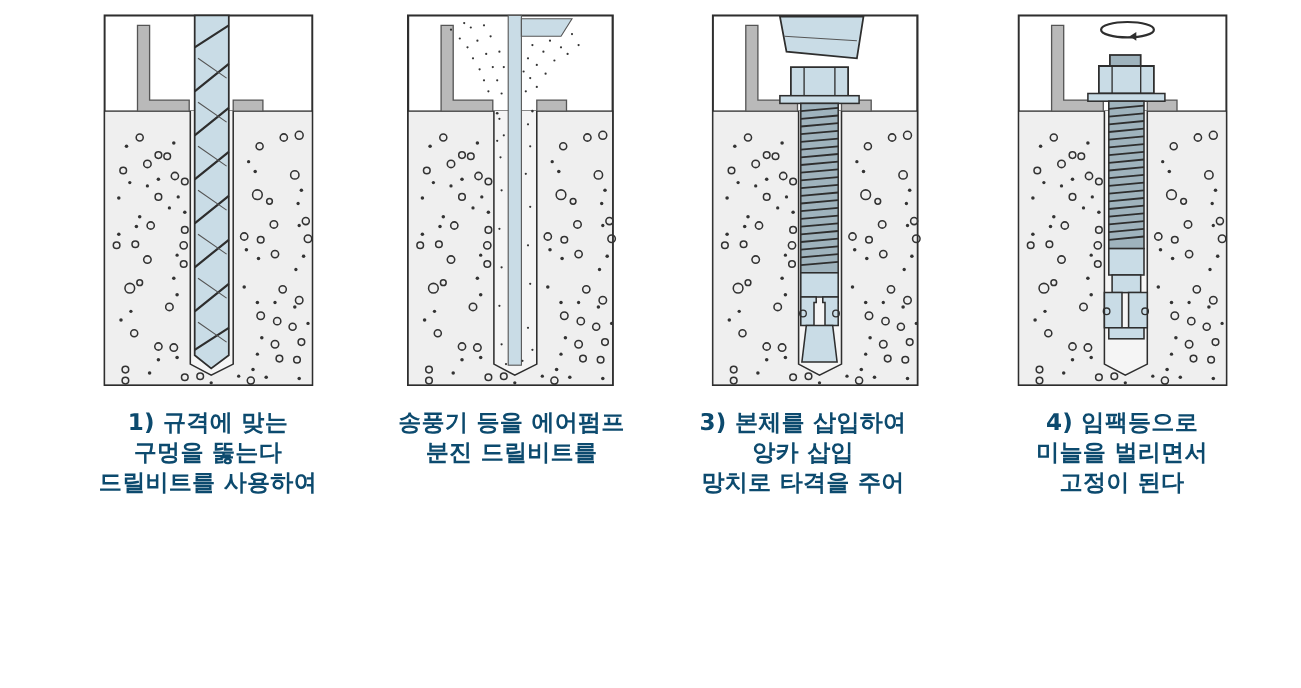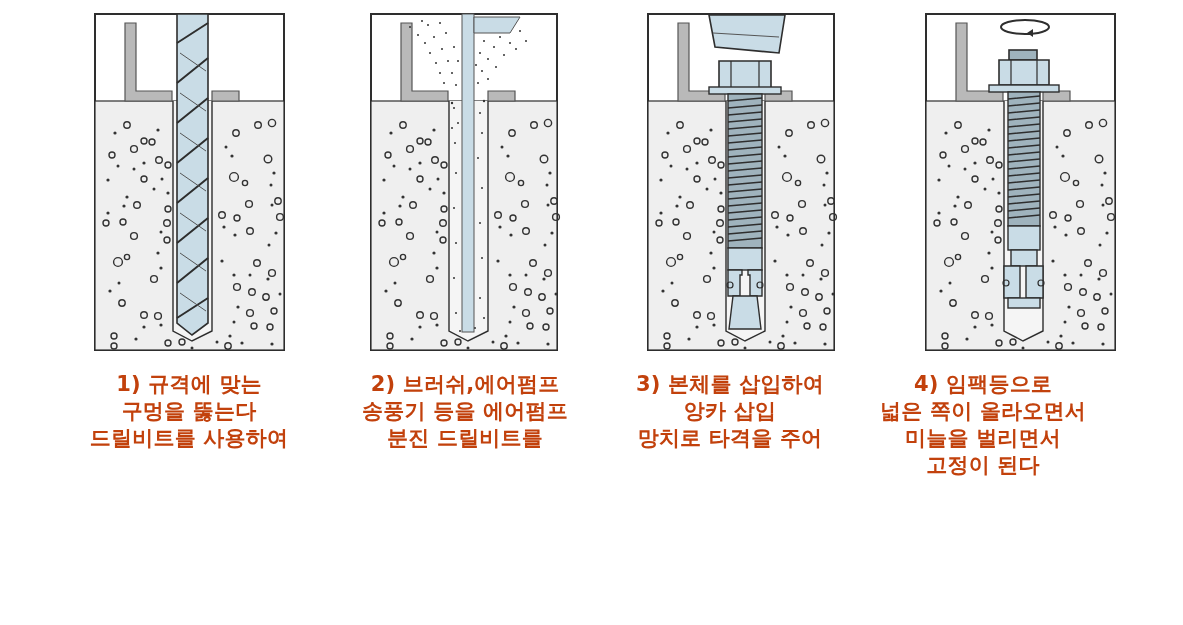--- a/index.html
+++ b/index.html
@@ -8,7 +8,7 @@
   .panel { position: absolute; top: 13px; width: 191px; height: 338px; }
   .panel svg { display: block; }
   .caption { position: absolute; top: 371px; width: 290px; text-align: center;
-             font-weight: bold; font-size: 21px; line-height: 27px; color: #c2410c;
+             font-weight: bold; font-size: 21px; line-height: 27px; color: #0c4a6e;
              letter-spacing: 0.2px; }
   .caption div { white-space: nowrap; }
 </style>

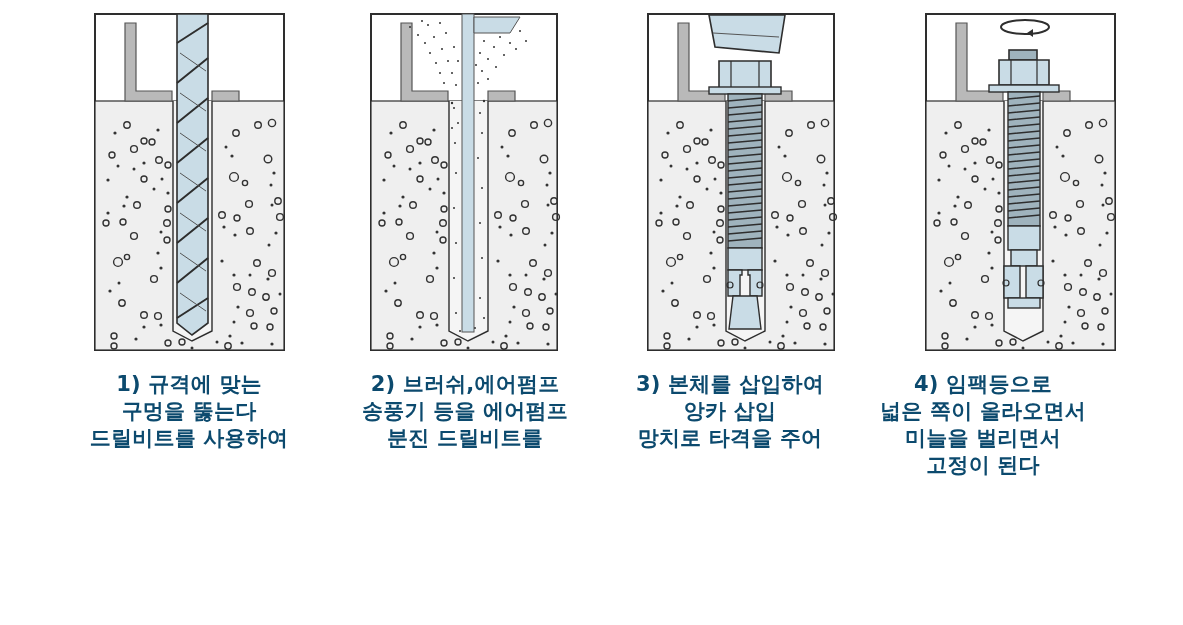--- a/index.html
+++ b/index.html
@@ -272,7 +272,6 @@
   <div>드릴비트를 사용하여</div>
 </div>
 <div class="caption" style="left:320px">
-  <div>2) 브러쉬,에어펌프</div>
   <div>송풍기 등을 에어펌프</div>
   <div>분진 드릴비트를</div>
 </div>

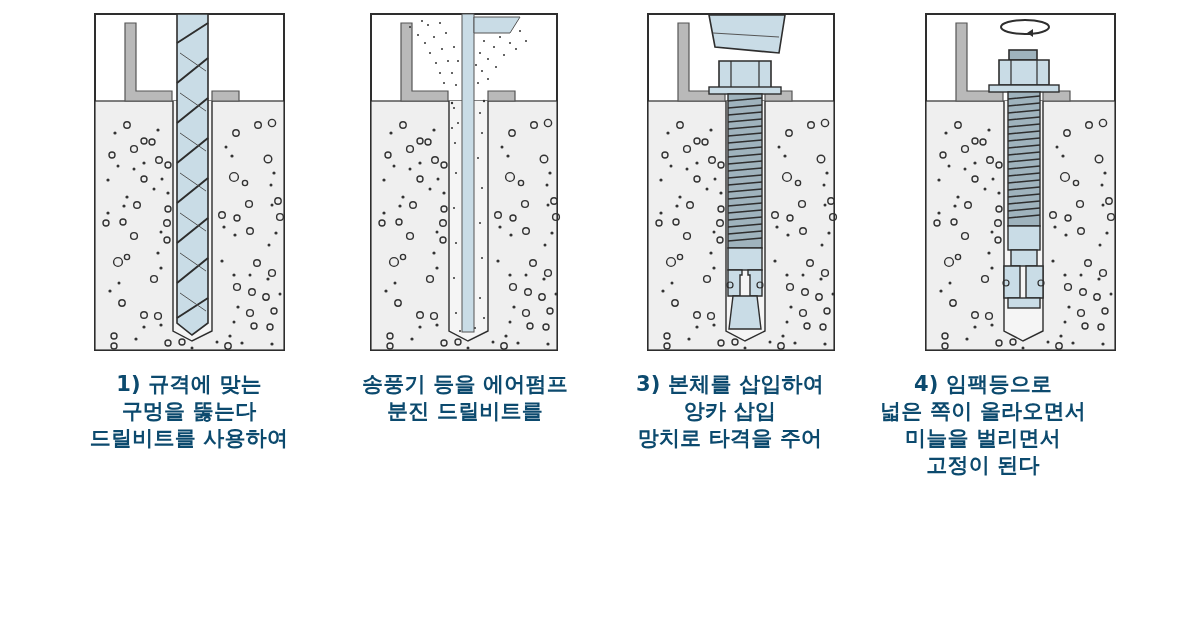--- a/index.html
+++ b/index.html
@@ -280,7 +280,7 @@
   <div>앙카 삽입</div>
   <div>망치로 타격을 주어</div>
 </div>
-<div class="caption" style="left:838px">
+<div class="caption" style="left:875px">
   <div>4) 임팩등으로</div>
   <div>넓은 쪽이 올라오면서</div>
   <div>미늘을 벌리면서</div>

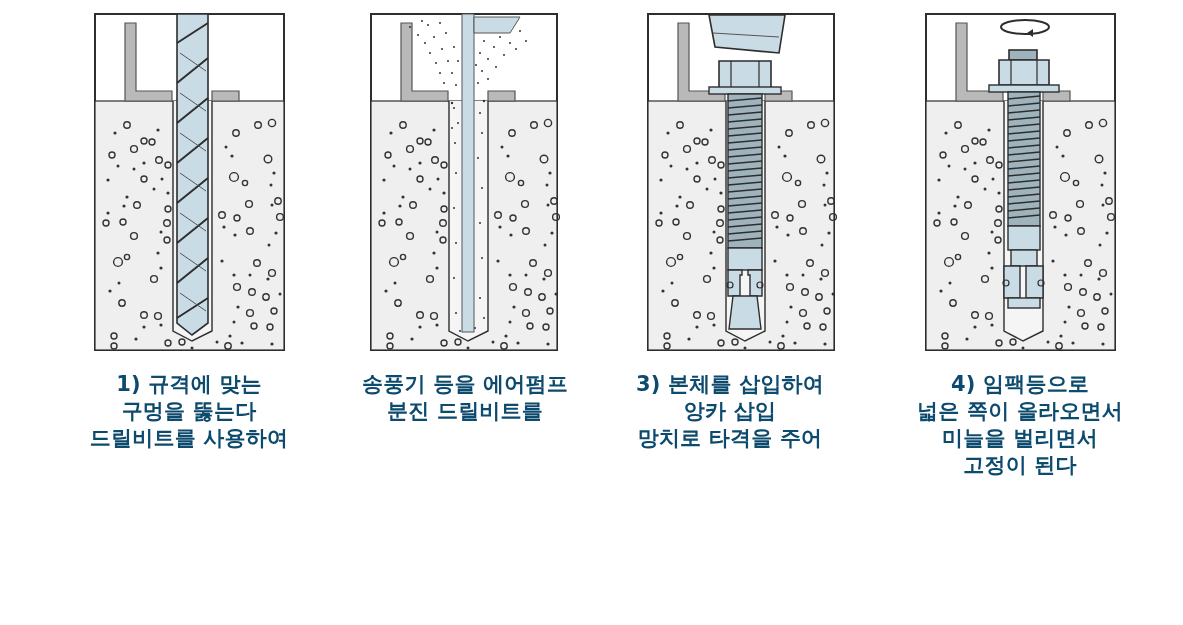--- a/index.html
+++ b/index.html
@@ -282,7 +282,6 @@
 </div>
 <div class="caption" style="left:875px">
   <div>4) 임팩등으로</div>
-  <div>넓은 쪽이 올라오면서</div>
   <div>미늘을 벌리면서</div>
   <div>고정이 된다</div>
 </div>

